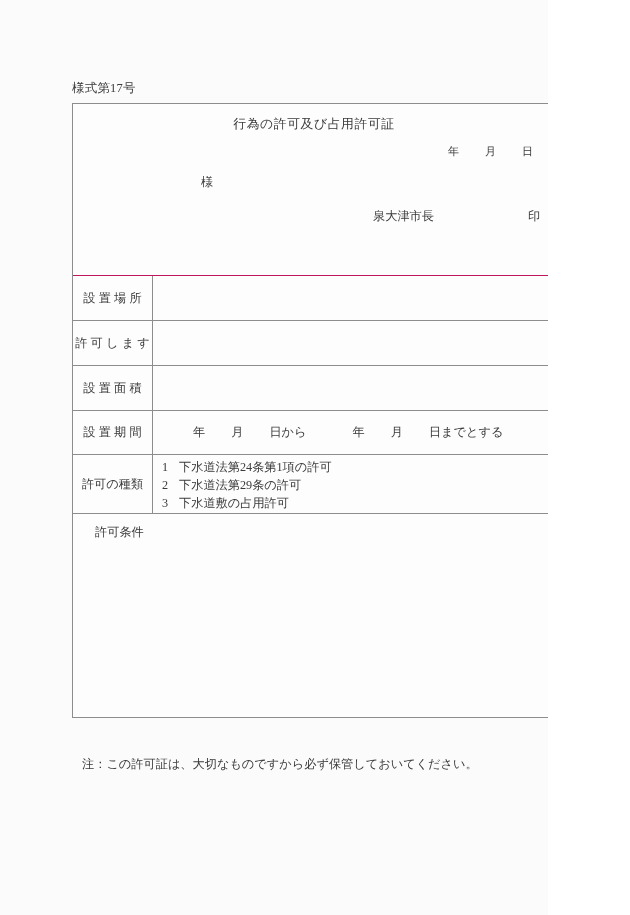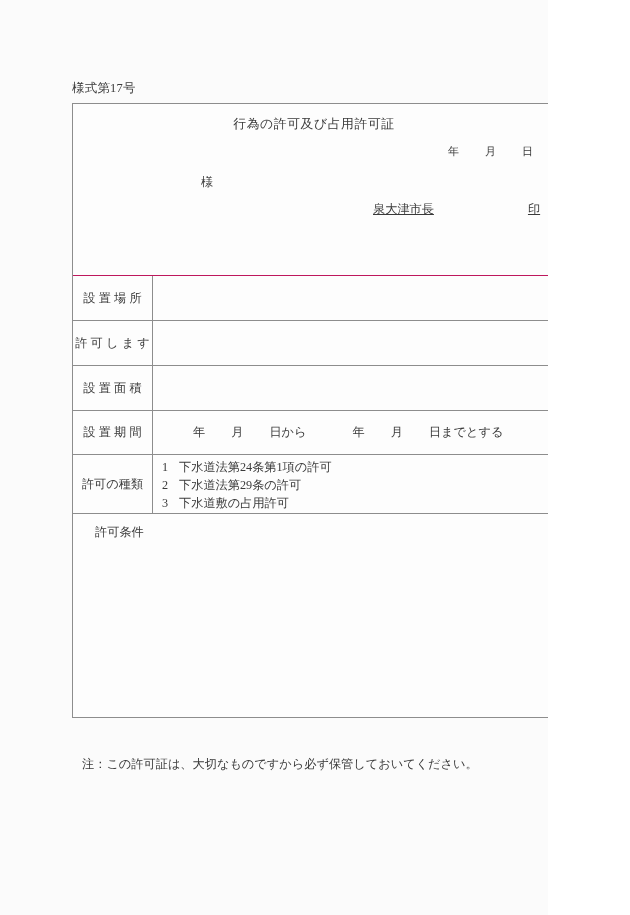--- a/index.html
+++ b/index.html
@@ -76,10 +76,9 @@
   .issuer-line {
     position: absolute;
     left: 300px;
-    top: 97px;
-    font-size: 12.2px;
-    white-space: nowrap;
-    text-decoration: underline;
+    top: 104px;
+    font-size: 12.2px;
+    white-space: nowrap;
   }
   .issuer-line .seal-gap { display: inline-block; width: 94px; }
   .body-para {

